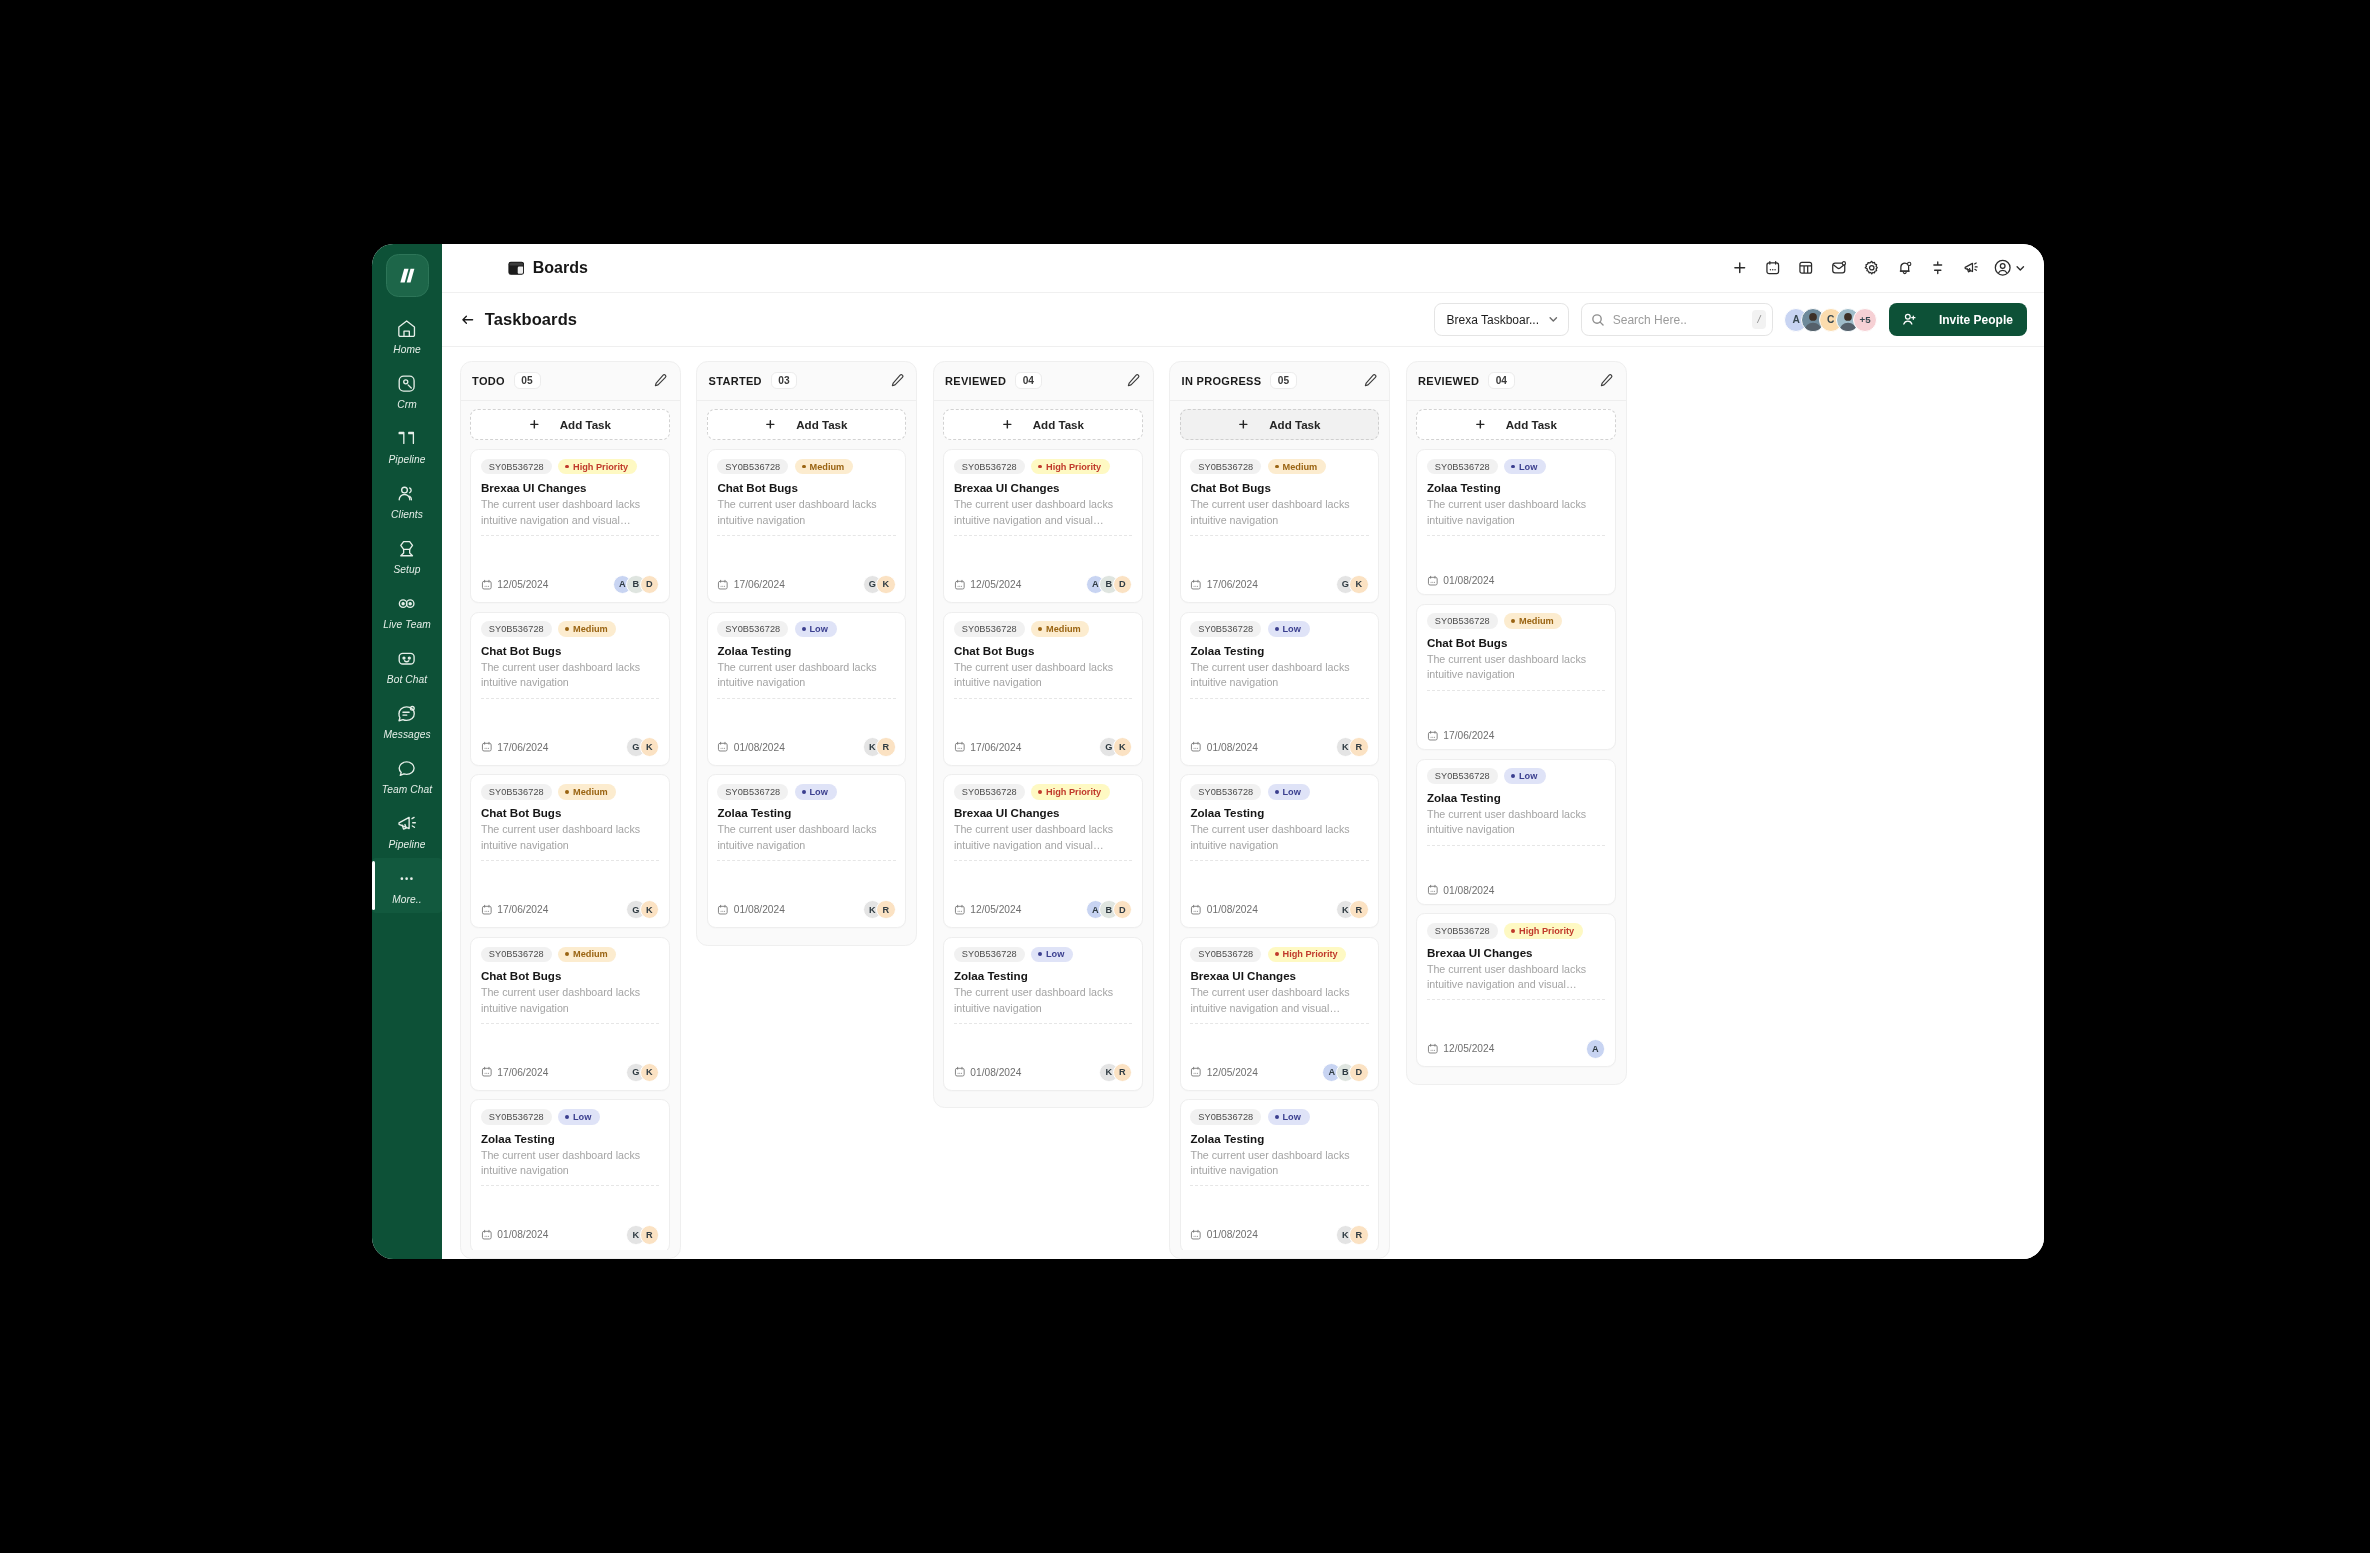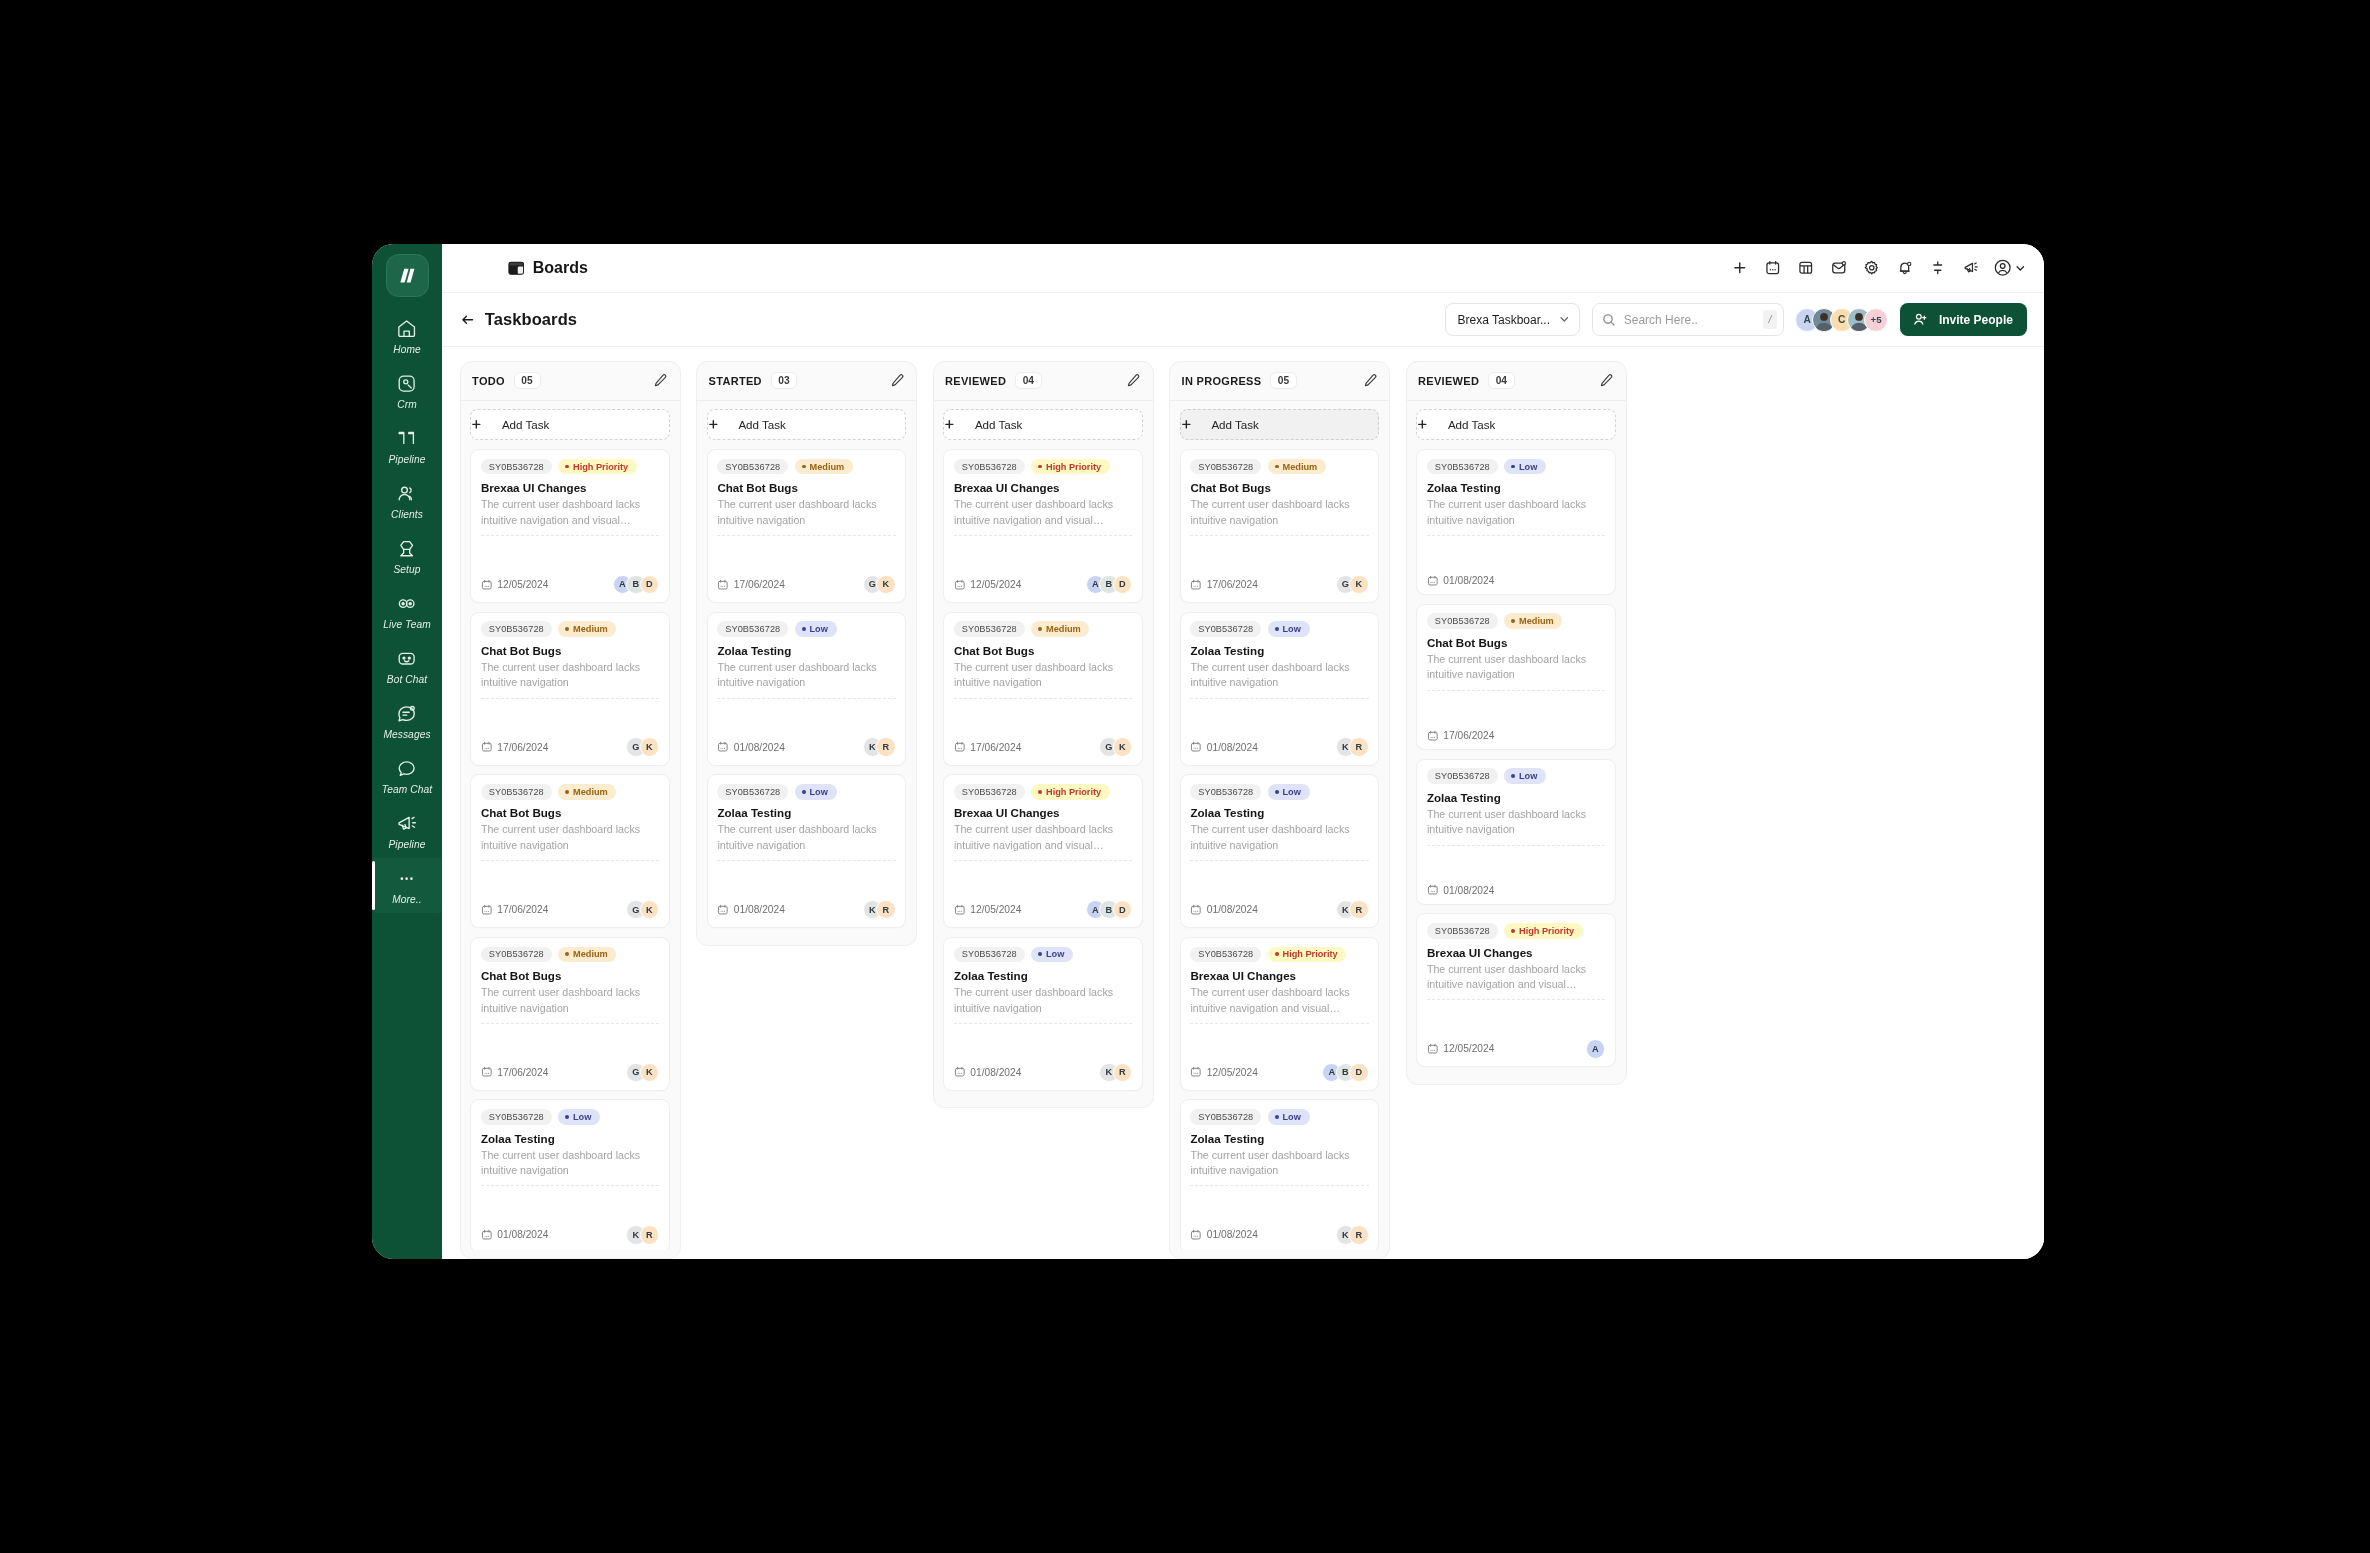--- a/index.html
+++ b/index.html
@@ -146,7 +146,7 @@
   .avatars .av:first-child { margin-left:0; }
   .invite-btn {
     height: 33px; border-radius: 7.8px; background:#0d5137; color:#fff;
-    display:flex; align-items:center; gap:11px; padding: 0 13.6px;
+    display:flex; align-items:center; gap:22px; padding: 0 13.6px;
     font-size: 12px; font-weight:600; cursor:pointer; white-space:nowrap;text-align:center;
   }
 

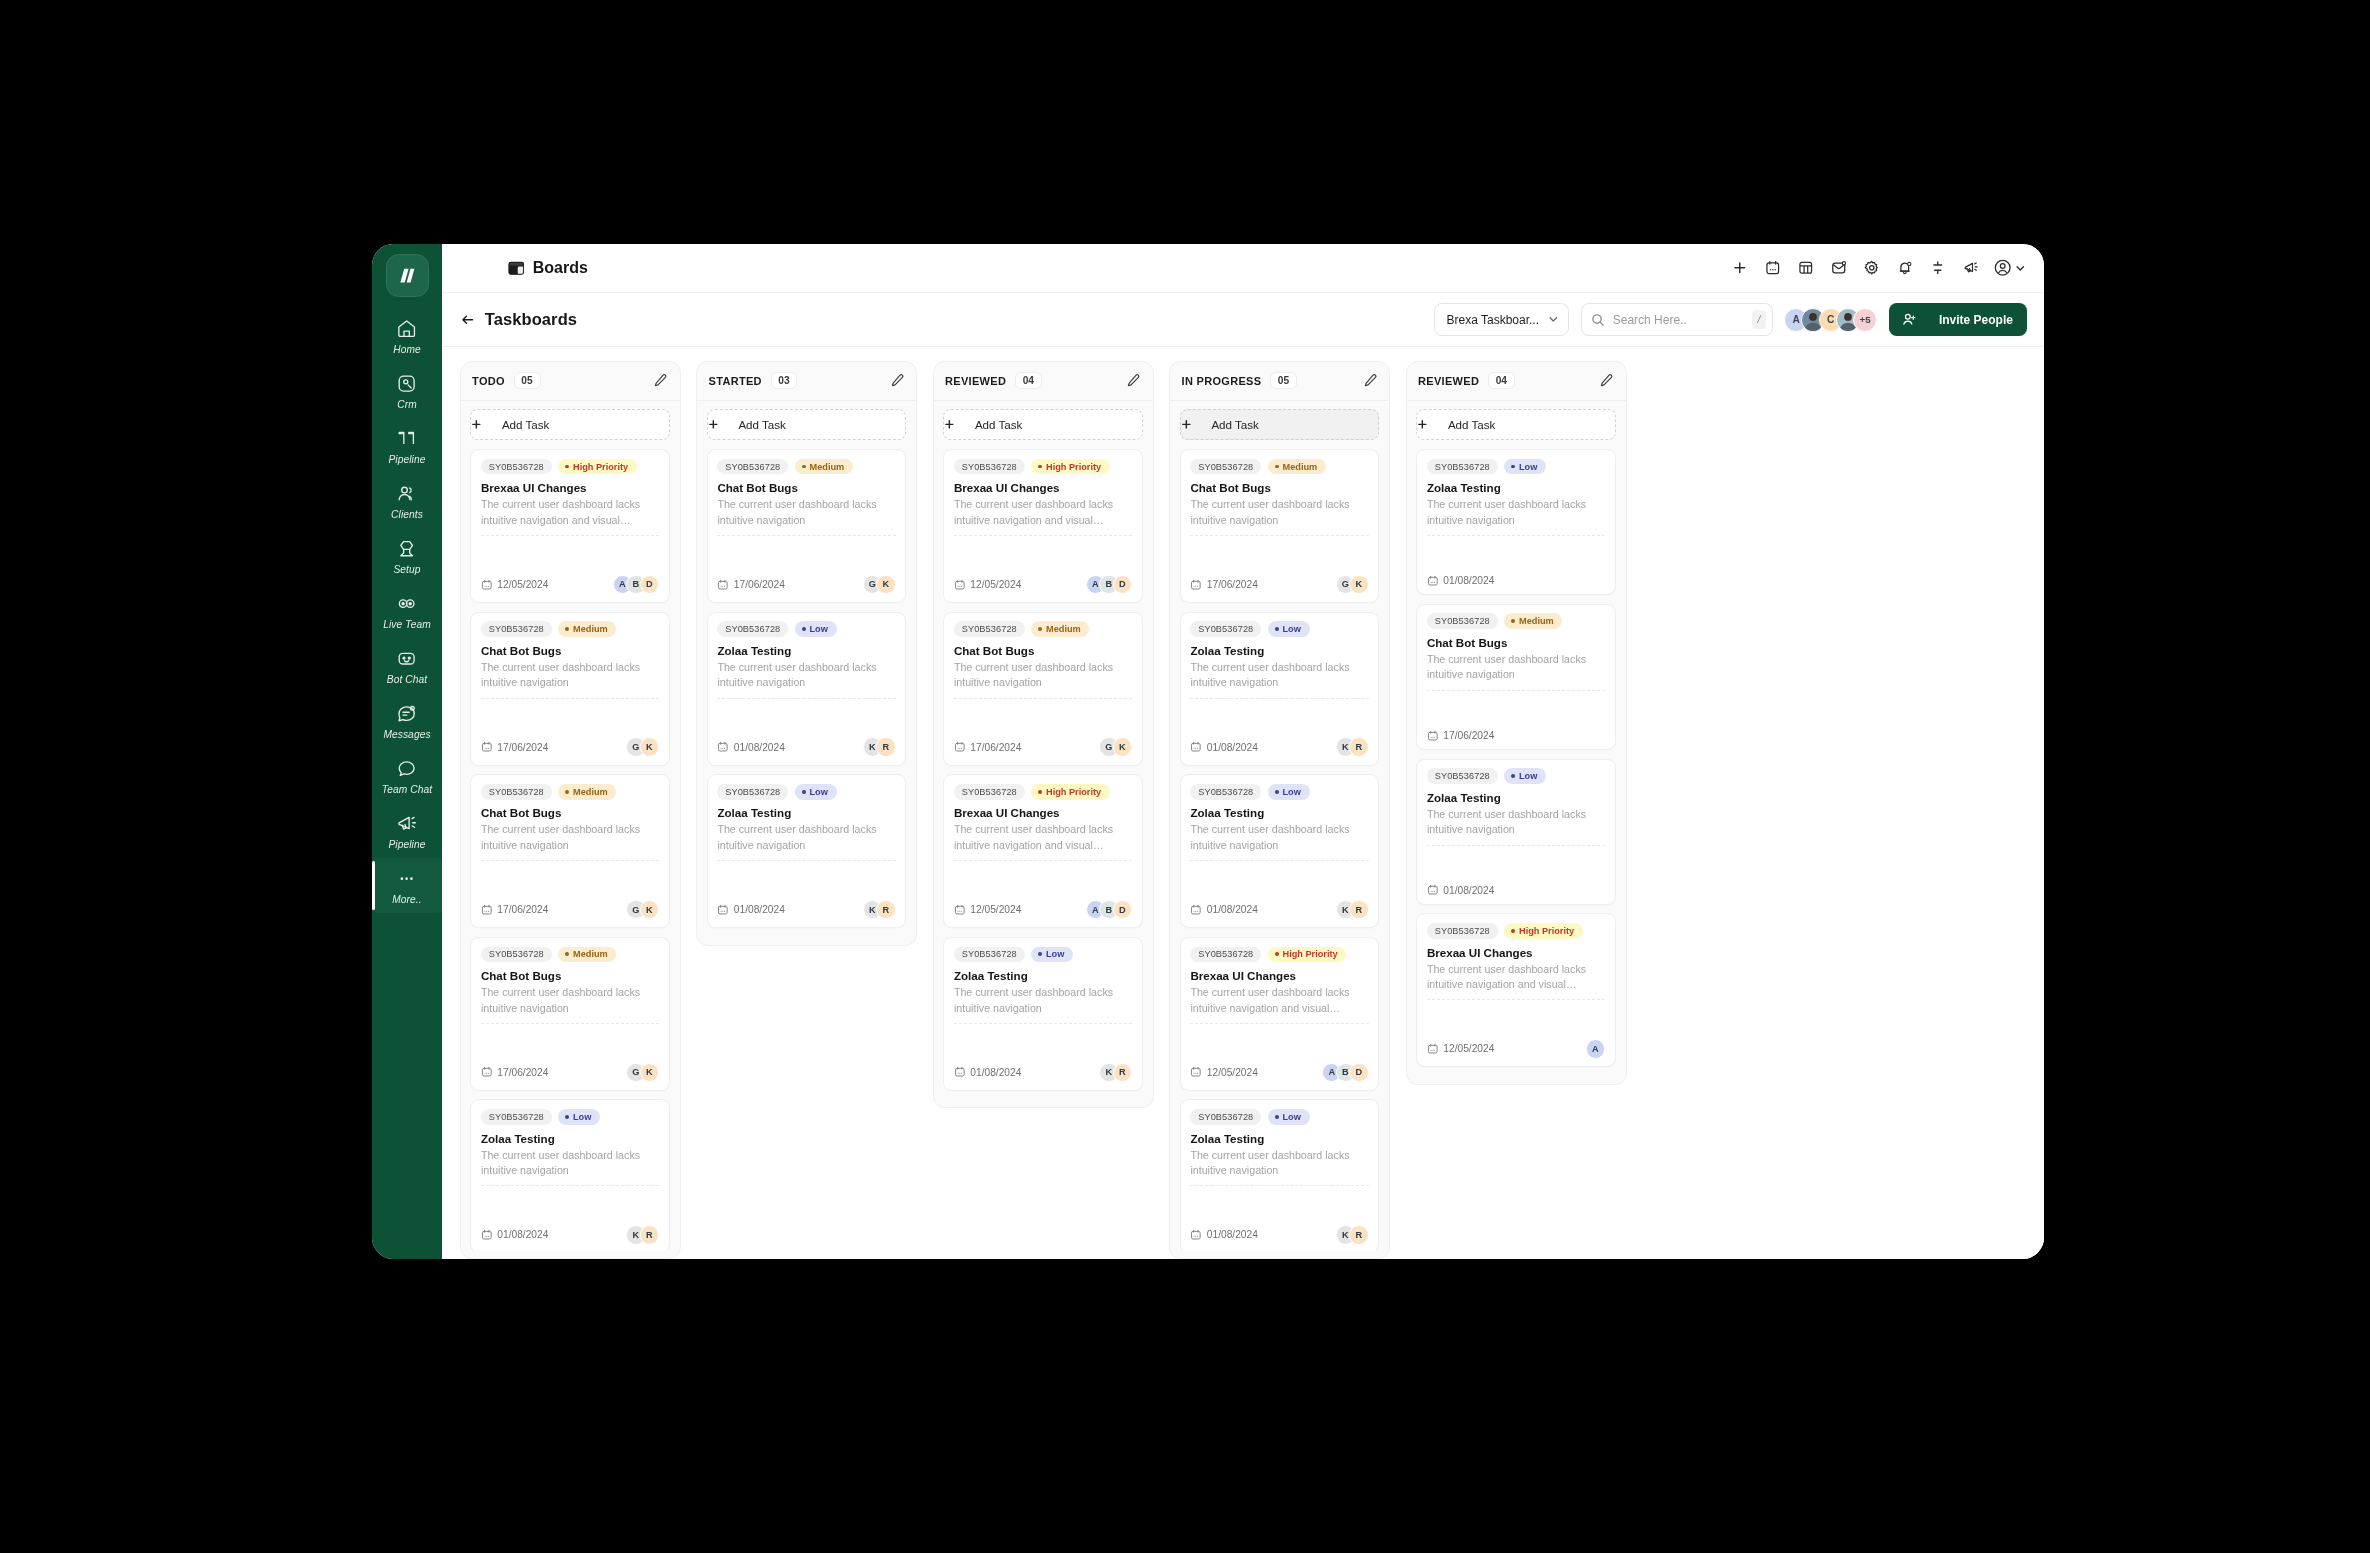--- a/index.html
+++ b/index.html
@@ -184,8 +184,8 @@
   .col-body { padding: 8.7px 9.7px 0 9.7px; overflow:hidden; }
   .add-task {
     height: 31px; border: 1px dashed #d2d2d2; border-radius: 7.8px;
-    display:flex; align-items:center; gap:20px;
-    font-size: 11.6px; font-weight:400; color:#252525;
+    display:flex; align-items:center; justify-content:center; gap:20px;
+    font-size: 11.6px; font-weight:700; color:#252525;
     cursor:pointer; background:#ffffff; margin-bottom: 8.7px;
   }
   .add-task.hover { background:#f1f1f1; border-color:#cfcfcf; }

